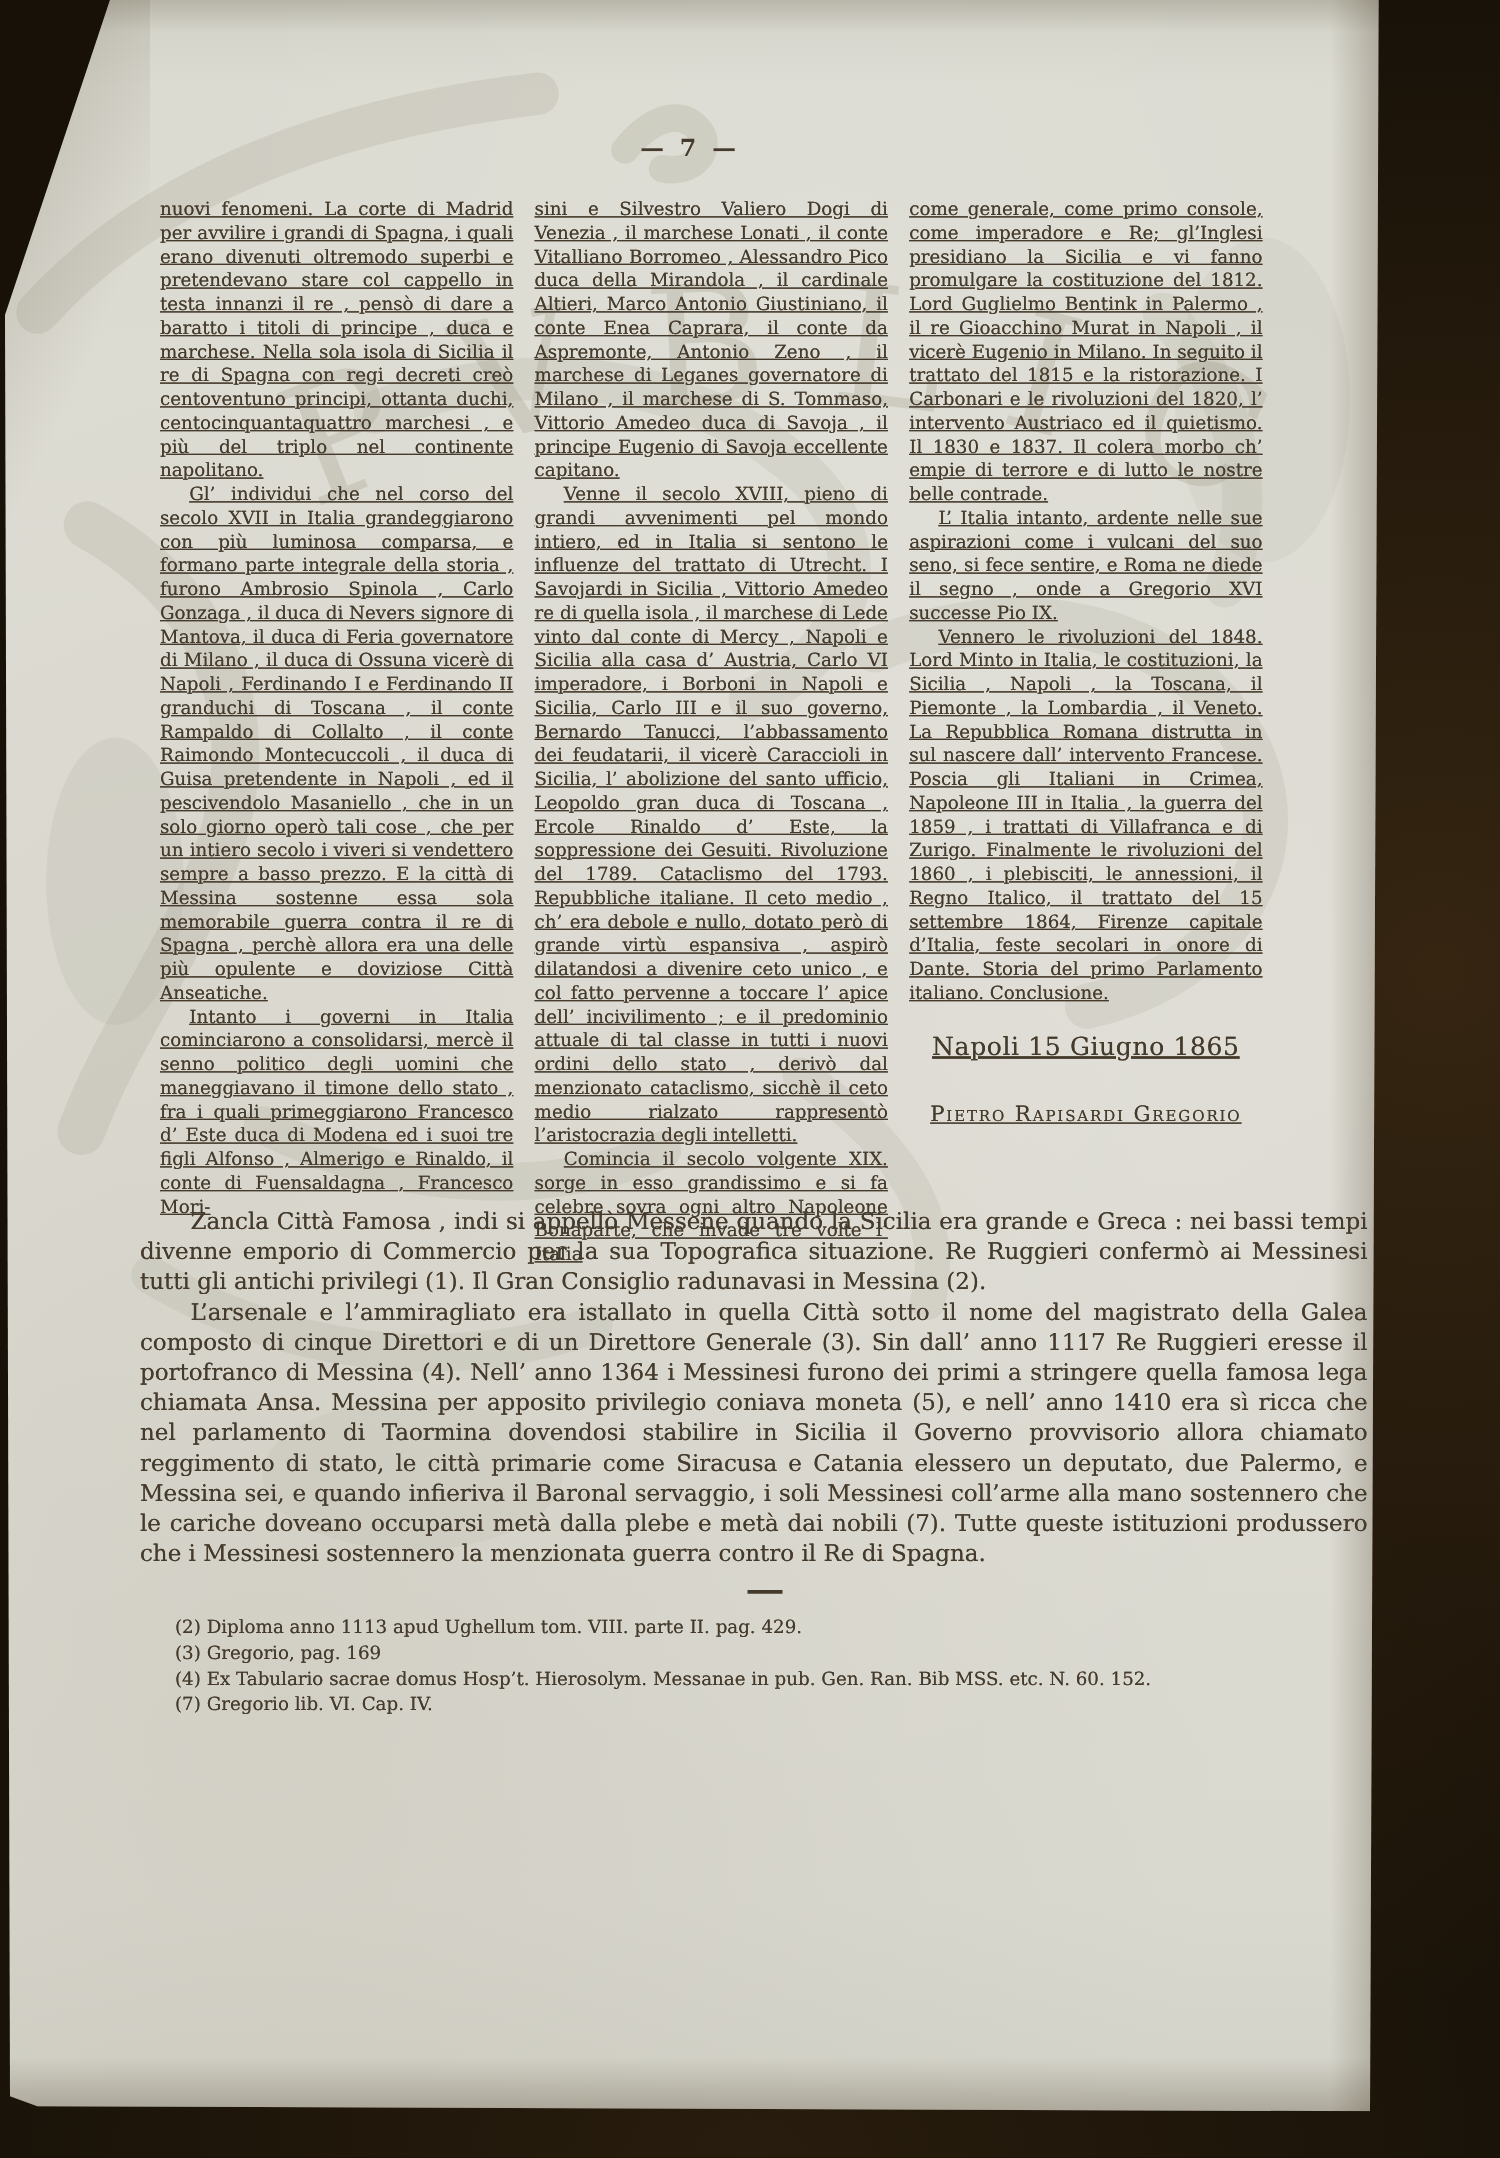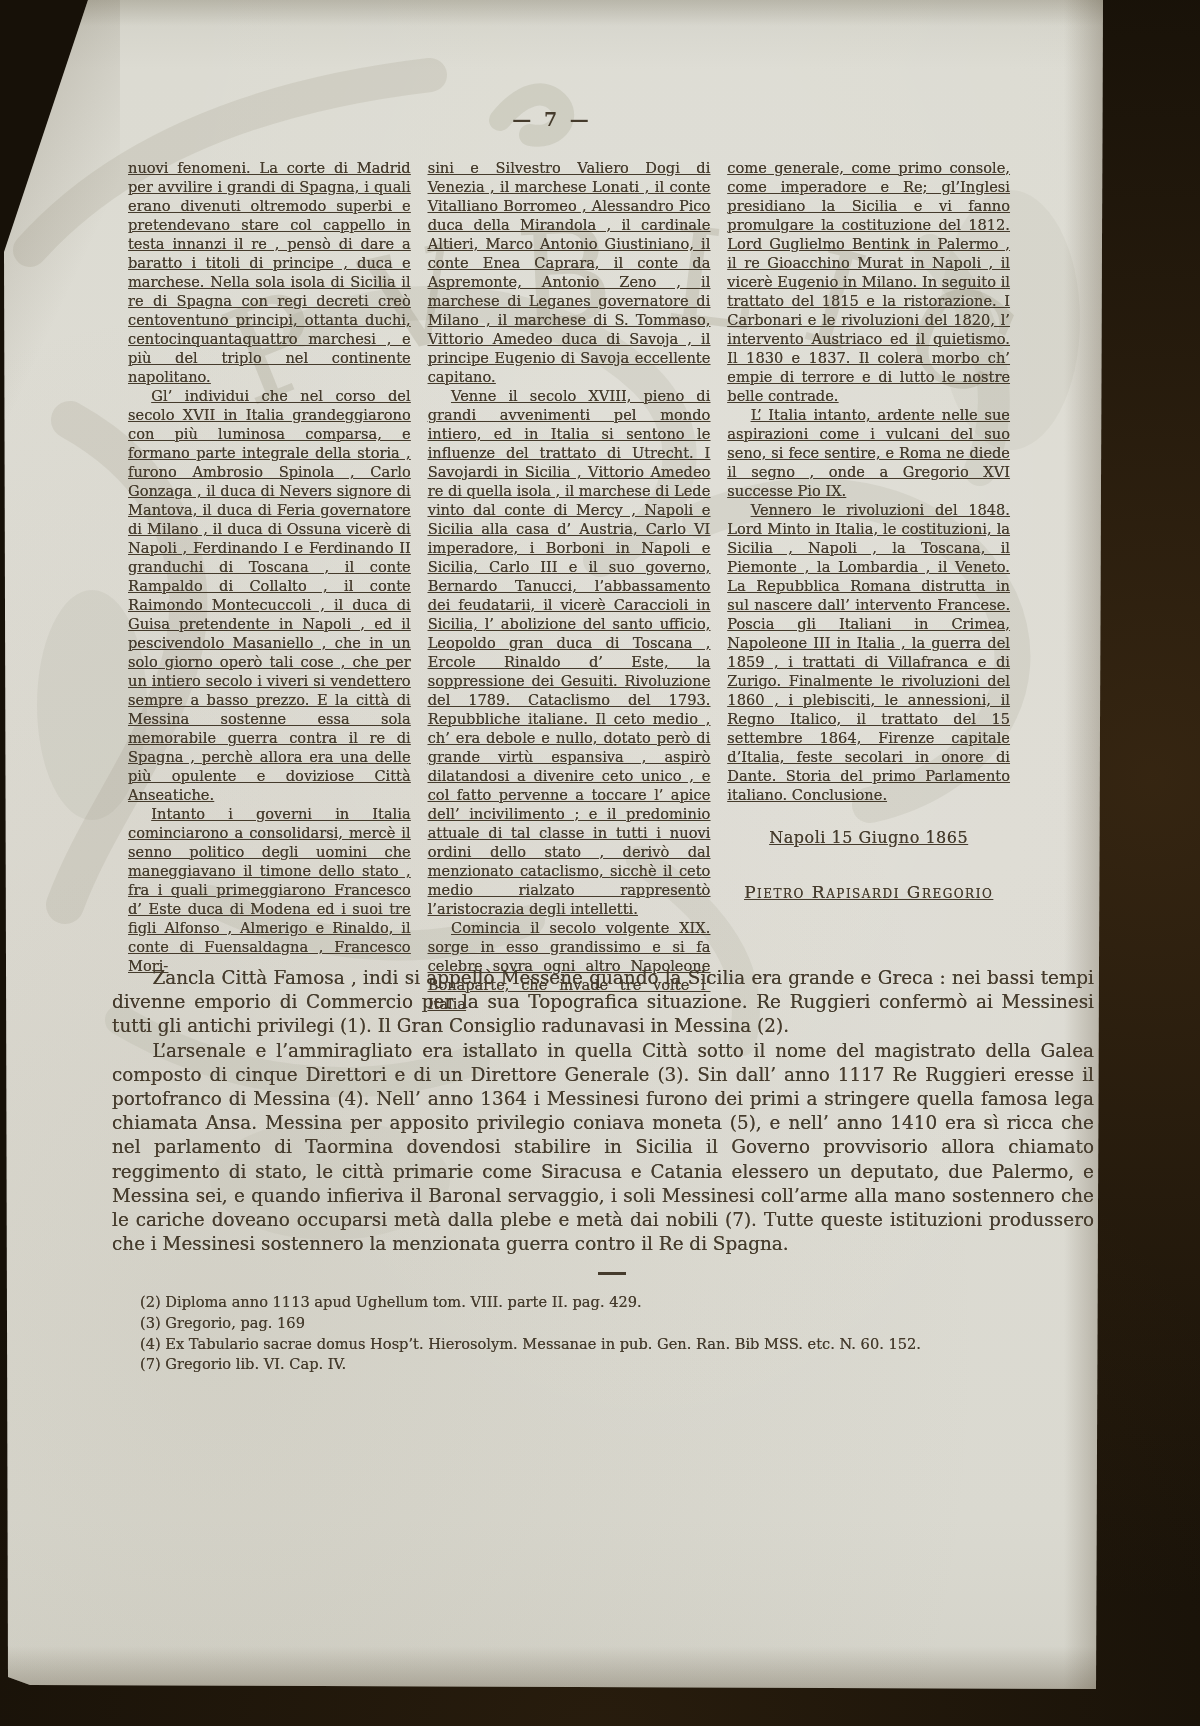--- a/index.html
+++ b/index.html
@@ -72,7 +72,7 @@
   .dateline {
     margin-top: 24px;
     text-align: center;
-    font-size: 16px;
+    font-size: 20px;
     letter-spacing: 0.5px;
   }
   .signature {

